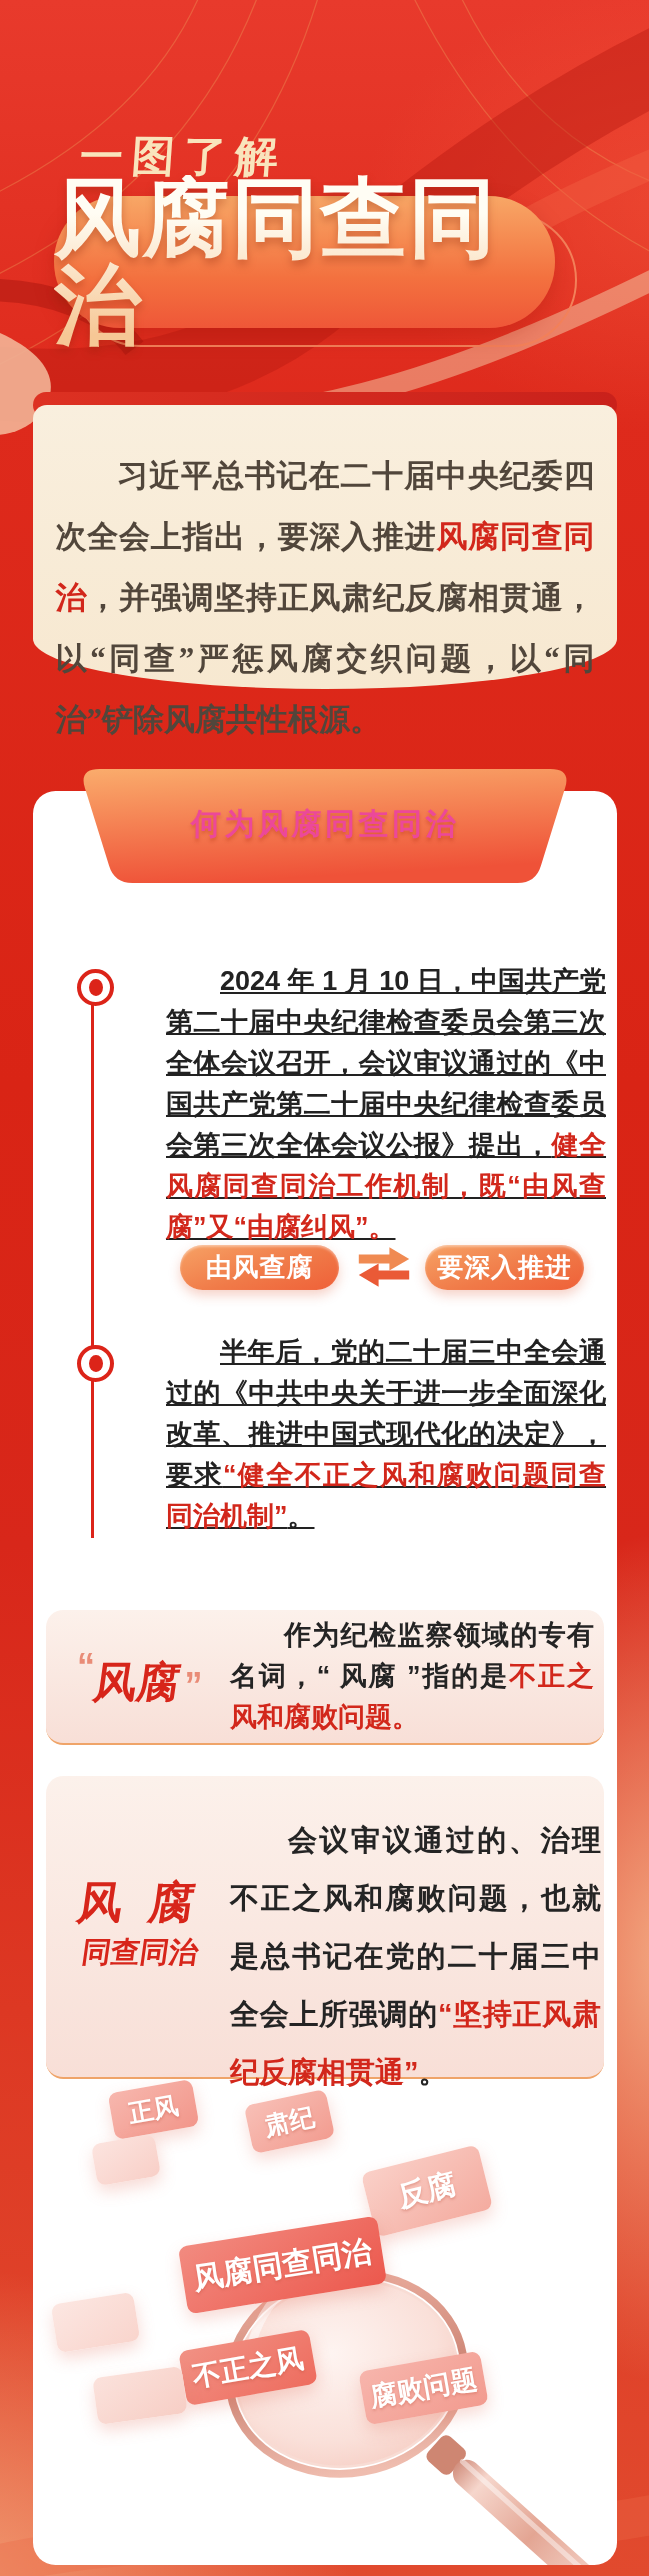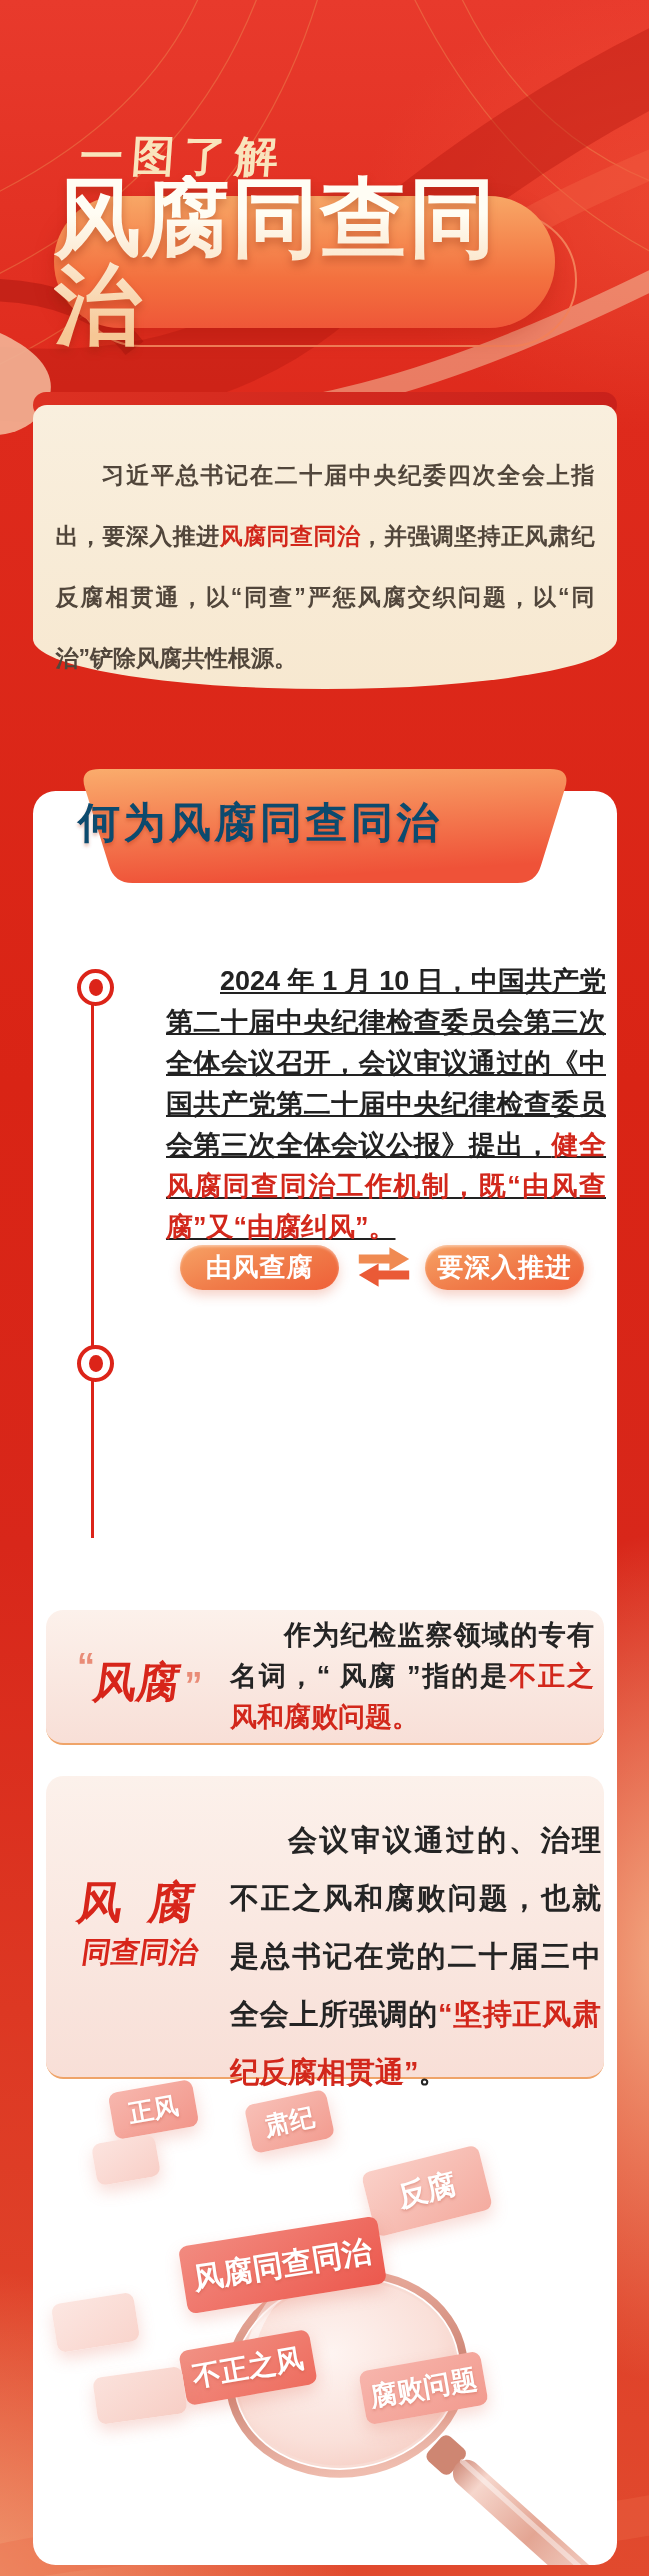--- a/index.html
+++ b/index.html
@@ -36,8 +36,8 @@
          background:linear-gradient(180deg,#F9EFDE 0%,#F7E8D0 100%);
          border-radius:14px 14px 50% 50% / 14px 14px 50px 50px;}
   .quote-text{margin:0;padding:40px 22.5px 0 22.5px;text-indent:2em;text-align:justify;
-         font-family:Liberation Sans, sans-serif;font-weight:700;
-         font-size:23px;line-height:61px;color:#51463B;}
+         font-family:Liberation Serif, serif;font-weight:700;
+         font-size:31px;line-height:61px;color:#51463B;}
   .quote-text .seg-red{color:#D2271B;}
 
   

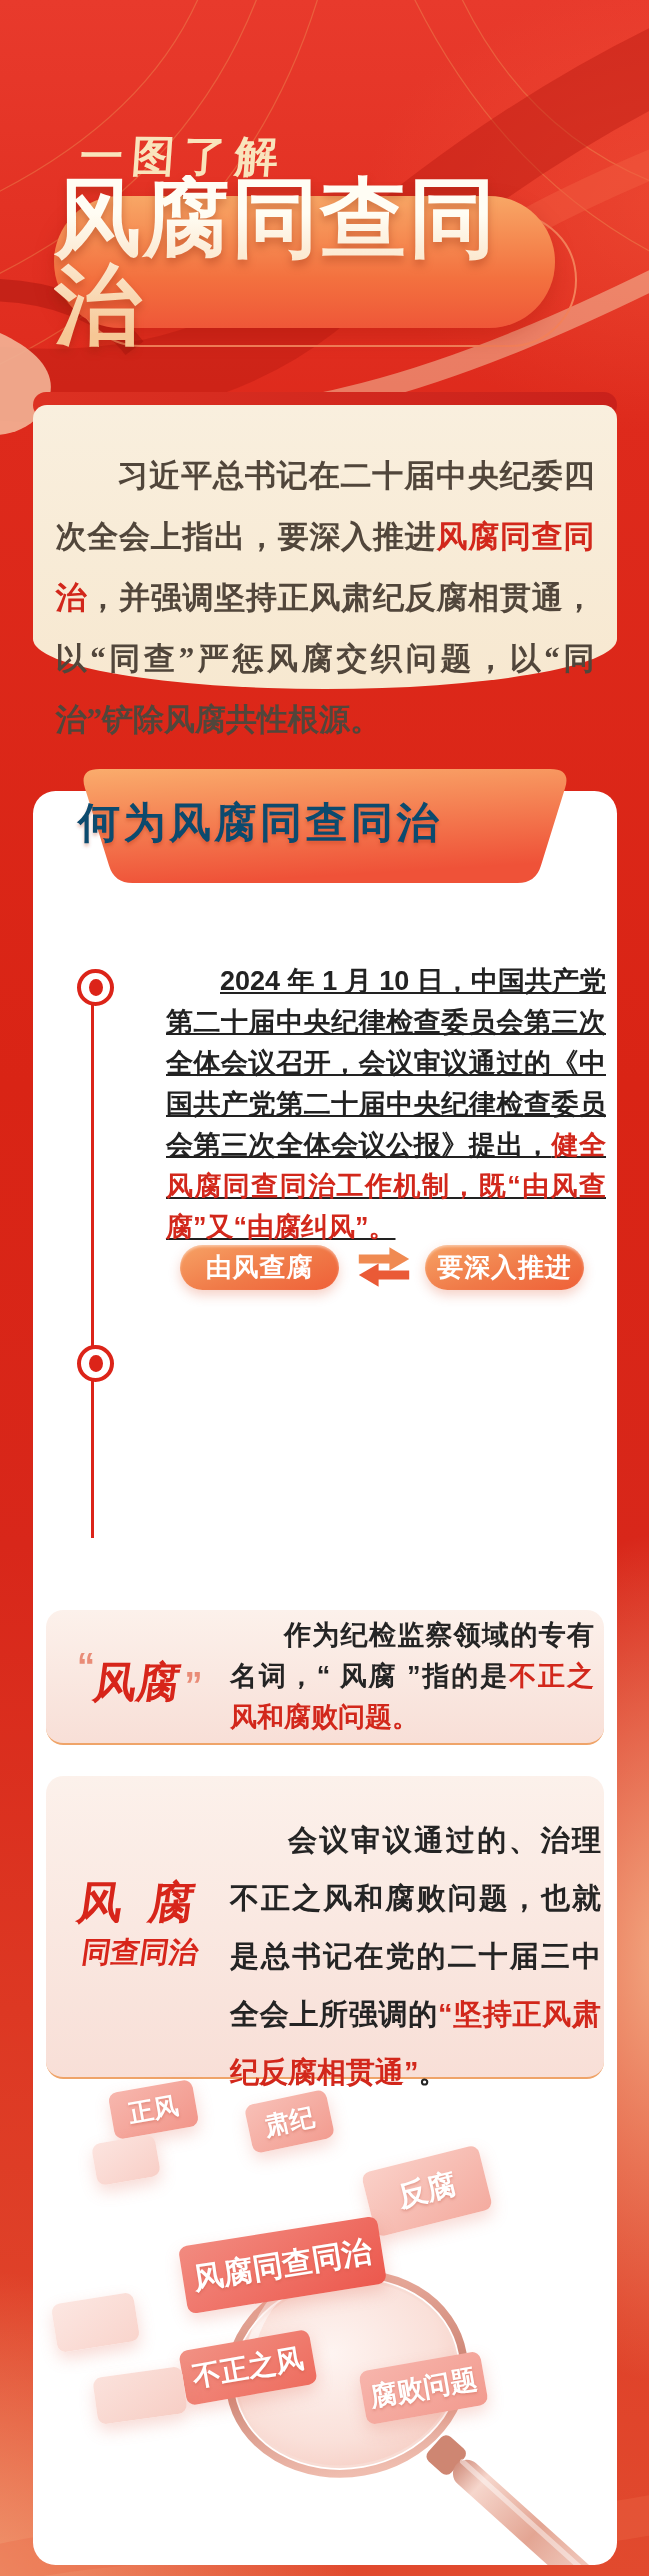--- a/index.html
+++ b/index.html
@@ -46,7 +46,7 @@
 
   .banner{position:absolute;left:45px;top:-22.5px;width:494px;height:114px;}
   .banner-title{position:absolute;left:45px;top:-22.5px;width:494px;height:114px;line-height:109px;
-        color:#0c4a6e;font-size:42px;font-weight:900;letter-spacing:3.5px;
+        text-align:center;color:#ec4899;font-size:30px;font-weight:900;letter-spacing:3.5px;
         font-family:"Liberation Serif","DejaVu Serif",serif;
         text-shadow:0 2.6px 3.5px rgba(170,40,10,.3);}
 

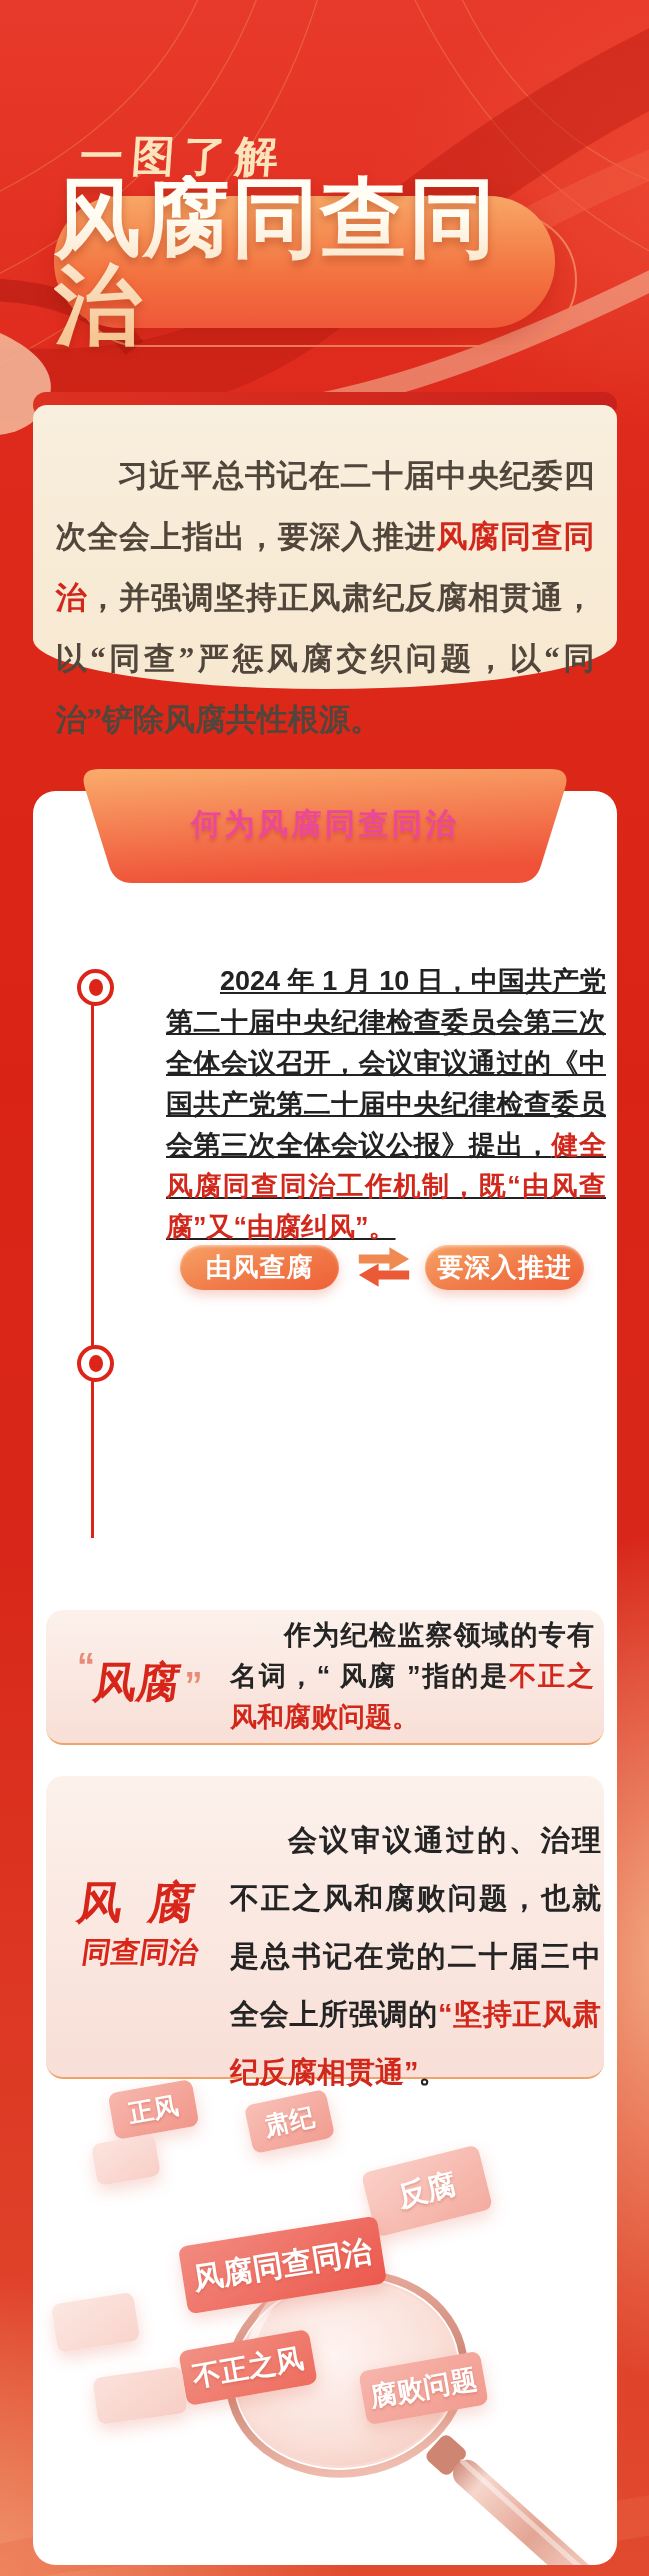--- a/index.html
+++ b/index.html
@@ -169,6 +169,7 @@
       </span>
 
     <p class="bullet b1"><span class="seg-normal">2024 年 1 月 10 日，中国共产党第二十届中央纪律检查委员会第三次全体会议召开，会议审议通过的《中国共产党第二十届中央纪律检查委员会第三次全体会议公报》提出，</span><span class="seg-red">健全风腐同查同治工作机制，既“由风查腐”又“由腐纠风”。</span></p>
+    <p class="bullet b2"><span class="seg-normal">半年后，党的二十届三中全会通过的《中共中央关于进一步全面深化改革、推进中国式现代化的决定》，要求</span><span class="seg-red">“健全不正之风和腐败问题同查同治机制”</span><span class="seg-normal">。</span></p>
 
     <div class="pill left">由风查腐</div>
     <svg class="swap" viewBox="0 0 60 44">

